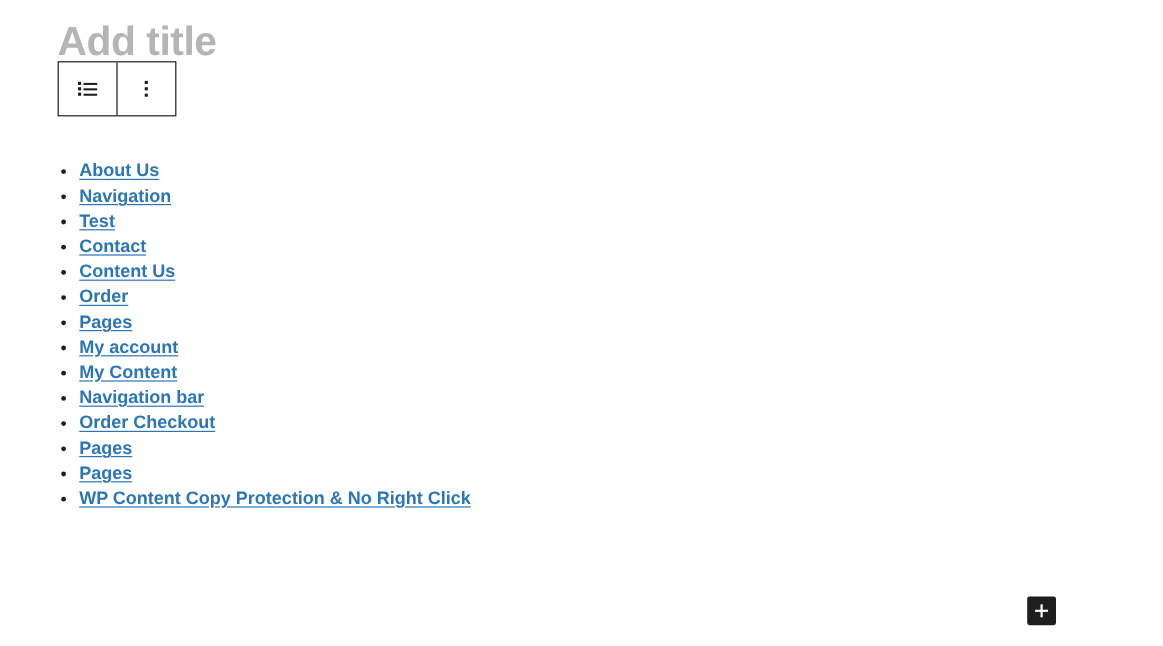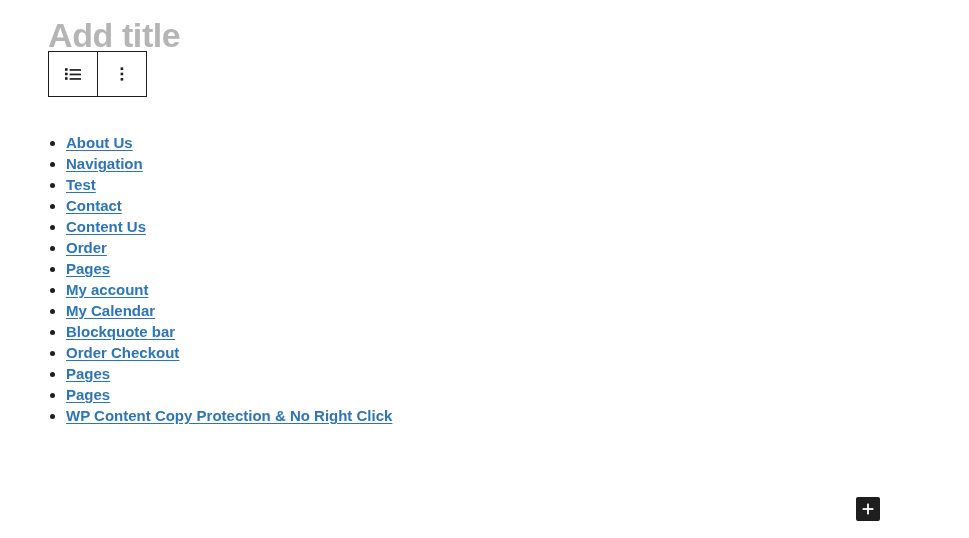--- a/index.html
+++ b/index.html
@@ -187,7 +187,7 @@
       <li><a class="page-link">Order</a></li>
       <li><a class="page-link">Pages</a></li>
       <li><a class="page-link">My account</a></li>
-      <li><a class="page-link">My Calendar</a></li>
+      <li><a class="page-link">My Content</a></li>
       <li><a class="page-link">Blockquote bar</a></li>
       <li><a class="page-link">Order Checkout</a></li>
       <li><a class="page-link">Pages</a></li>

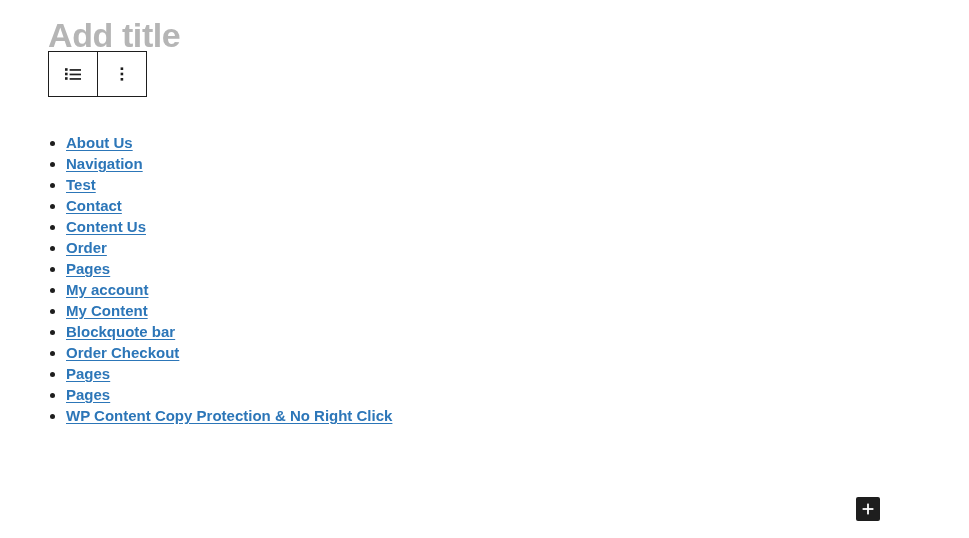--- a/index.html
+++ b/index.html
@@ -188,7 +188,7 @@
       <li><a class="page-link">Pages</a></li>
       <li><a class="page-link">My account</a></li>
       <li><a class="page-link">My Content</a></li>
-      <li><a class="page-link">Blockquote bar</a></li>
+      <li><a class="page-link">Navigation bar</a></li>
       <li><a class="page-link">Order Checkout</a></li>
       <li><a class="page-link">Pages</a></li>
       <li><a class="page-link">Pages</a></li>

